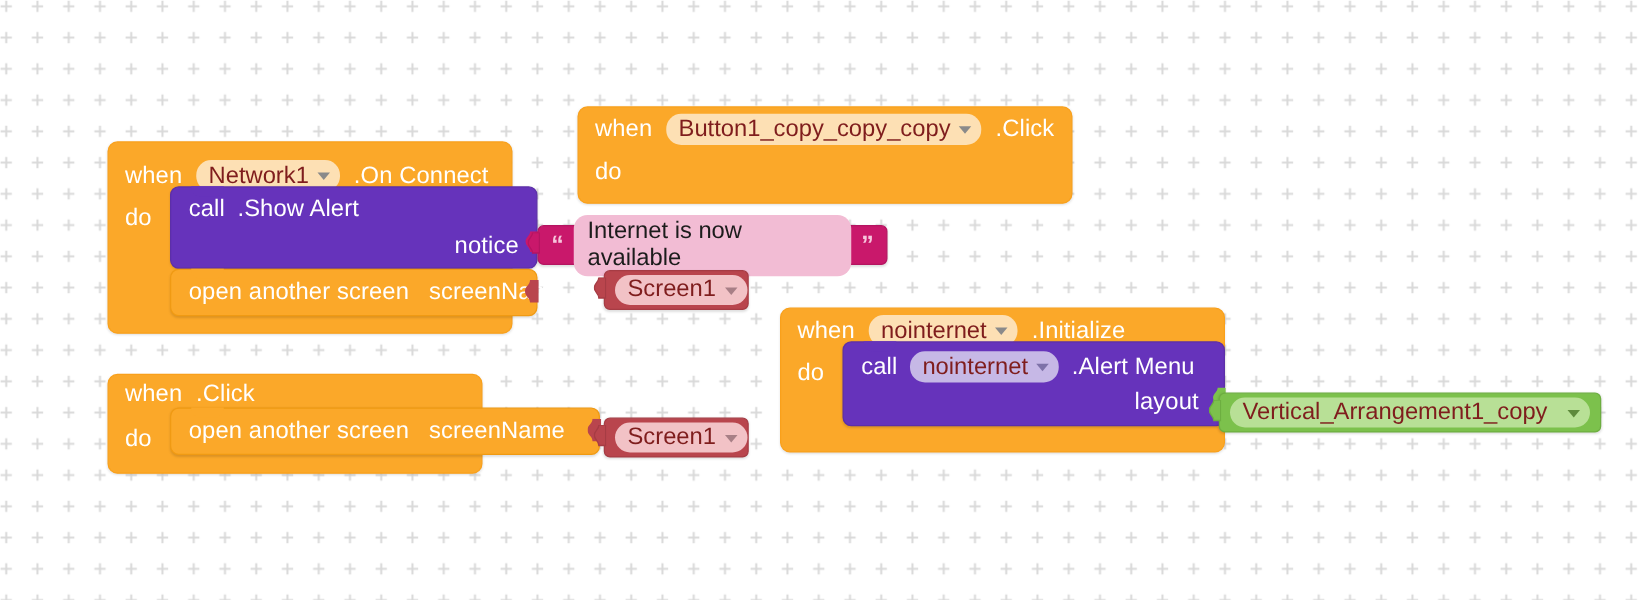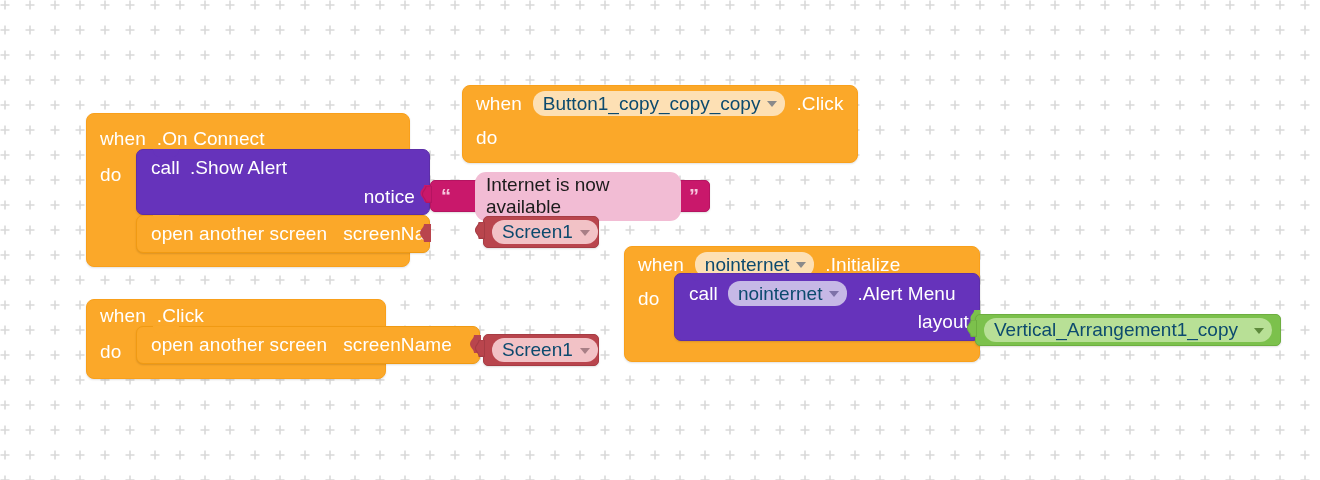--- a/index.html
+++ b/index.html
@@ -91,7 +91,7 @@
   .field.pinkred { background: #F2C2C6; }
   .field.green   { background: #B8E096; }
   .field .ftxt {
-    color: #0c4a6e;
+    color: #7f1d1d;
     font-size: 19px;
     line-height: 19px;
   }

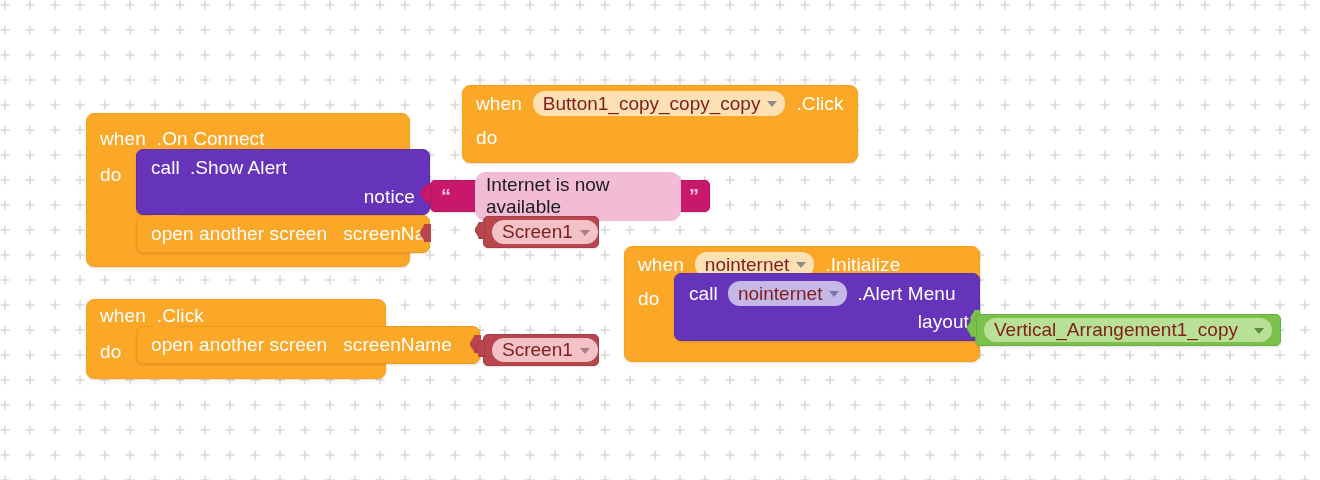--- a/index.html
+++ b/index.html
@@ -194,6 +194,10 @@
 
     <div class="hat-row" style="left:14px; top:15px; gap:11px;">
       <span class="lbl">when</span>
+      <span class="field orange">
+        <span class="ftxt">Network1</span>
+        <span class="caret"></span>
+      </span>
       <span class="lbl">.On Connect</span>
     </div>
 

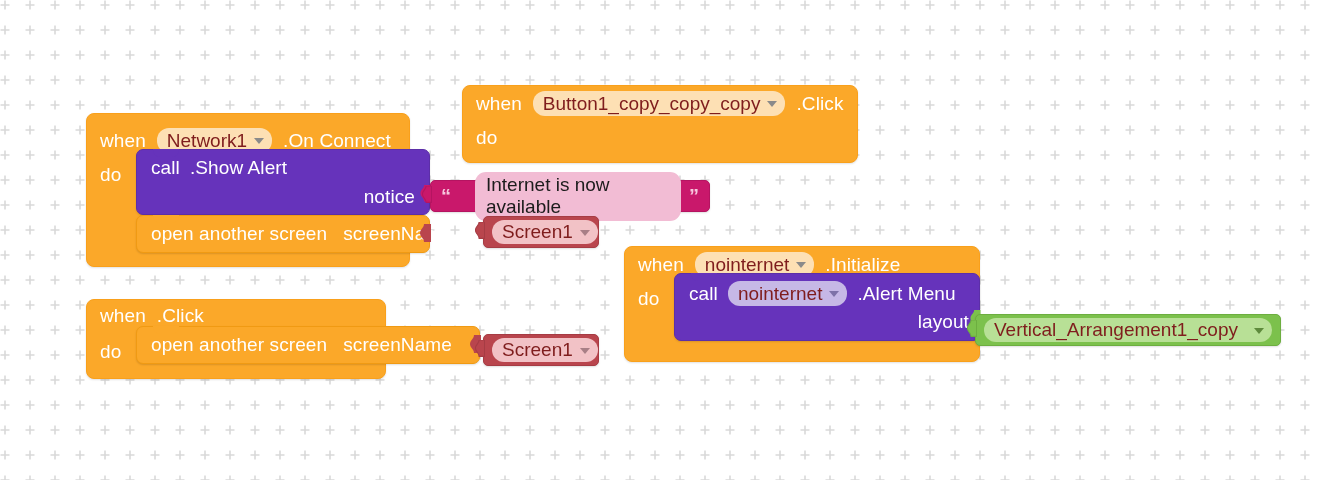--- a/index.html
+++ b/index.html
@@ -163,7 +163,6 @@
     padding: 2px 11px 3px 11px;
     color: #1c1c1c;
     font-size: 19px;
-    margin-left: 16px;
   }
 
   

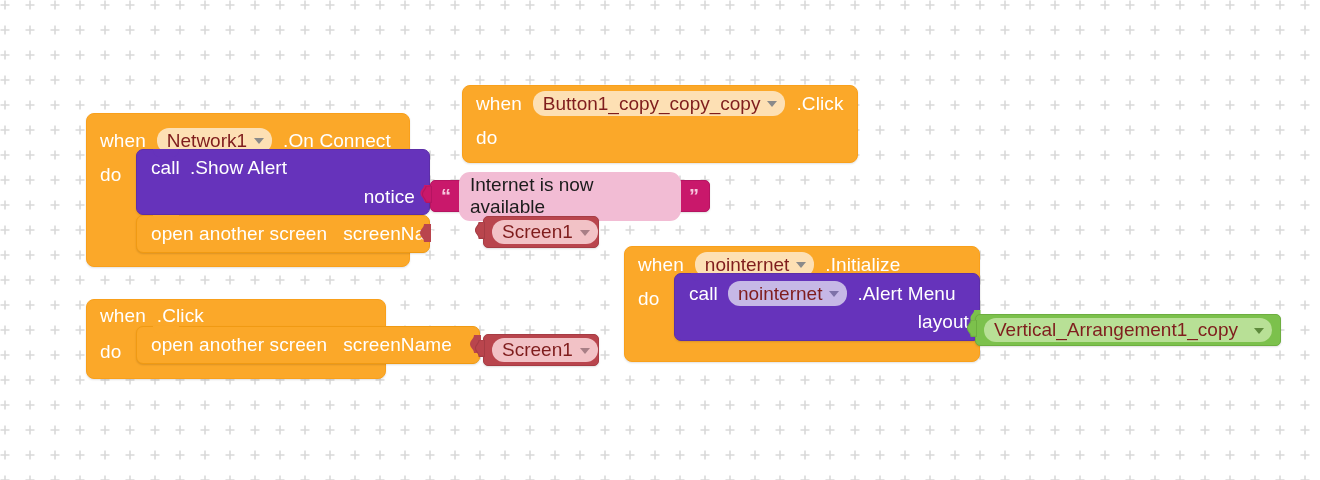--- a/index.html
+++ b/index.html
@@ -328,7 +328,7 @@
         </span>
         <span class="lbl">.Alert Menu</span>
       </div>
-      <div class="hat-row" style="right:10px; top:37px;justify-content:center;">
+      <div class="hat-row" style="right:20px; top:37px;justify-content:center;">
         <span class="lbl">layout</span>
       </div>
       <svg class="socket" style="right:-2px; top:36px;" width="11" height="24" viewBox="0 0 11 24">

